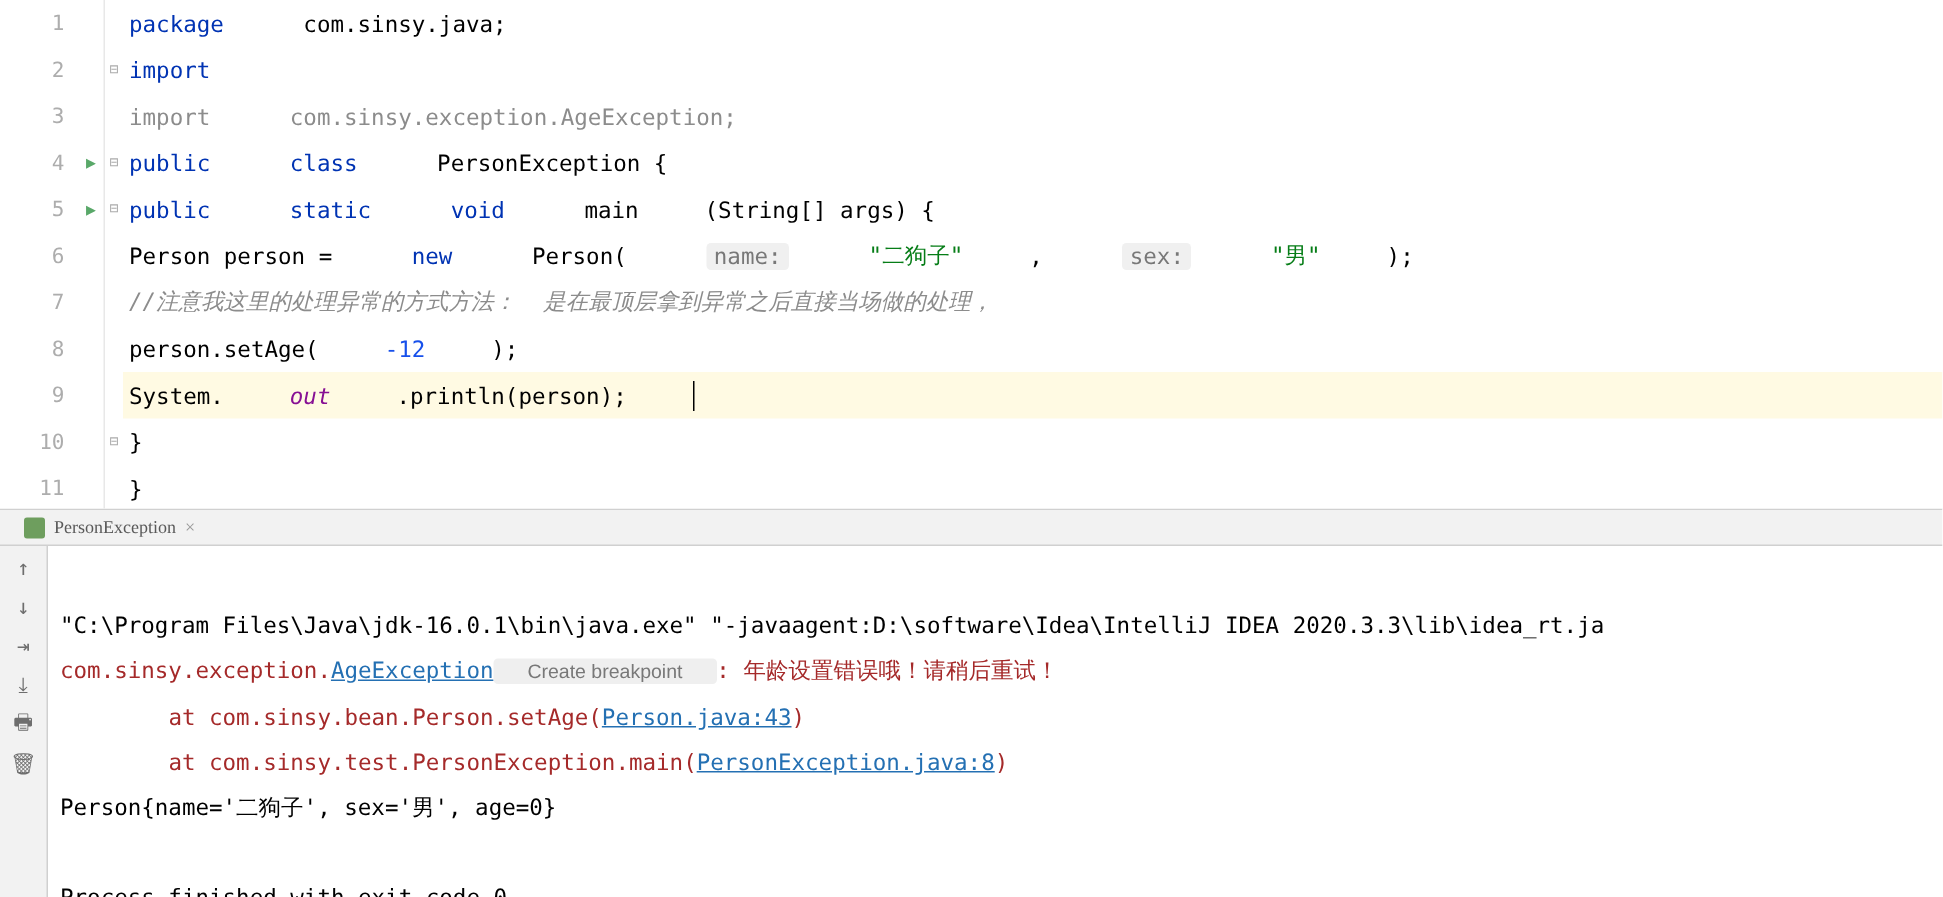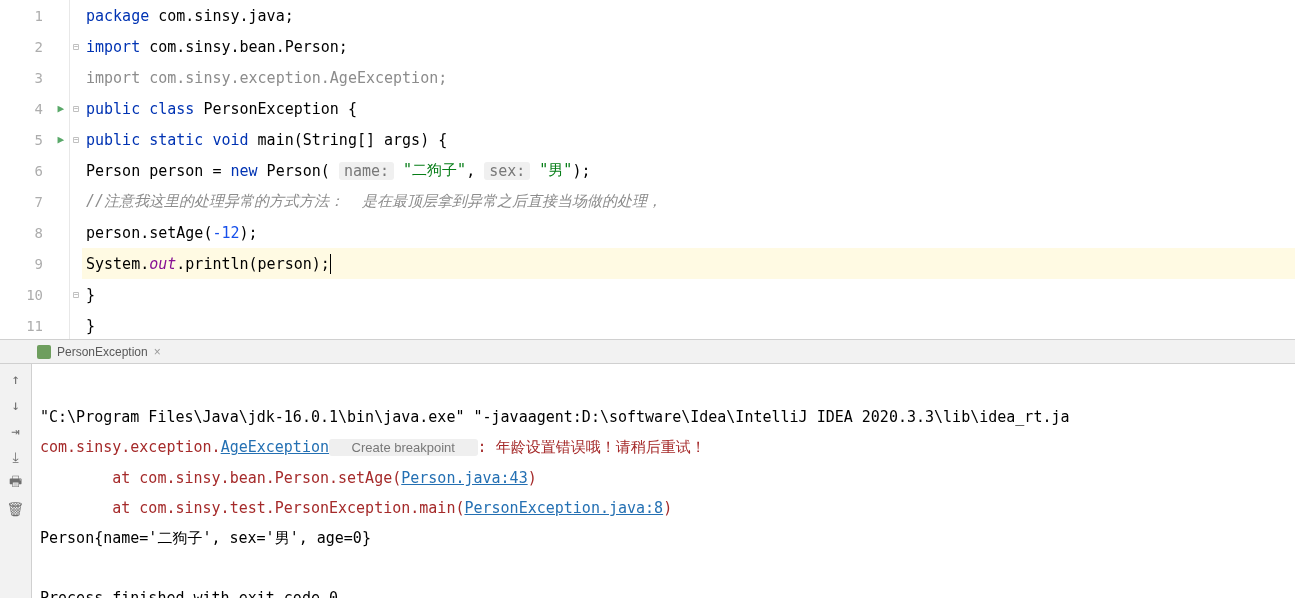--- a/index.html
+++ b/index.html
@@ -62,6 +62,7 @@
   align-items: center;
   padding-left: 4px;
   white-space: pre;
+  gap: 44px;
 }
 .code-line.highlight { background: #fffae3; }
 .kw { color: #0033b3; font-weight: normal; }

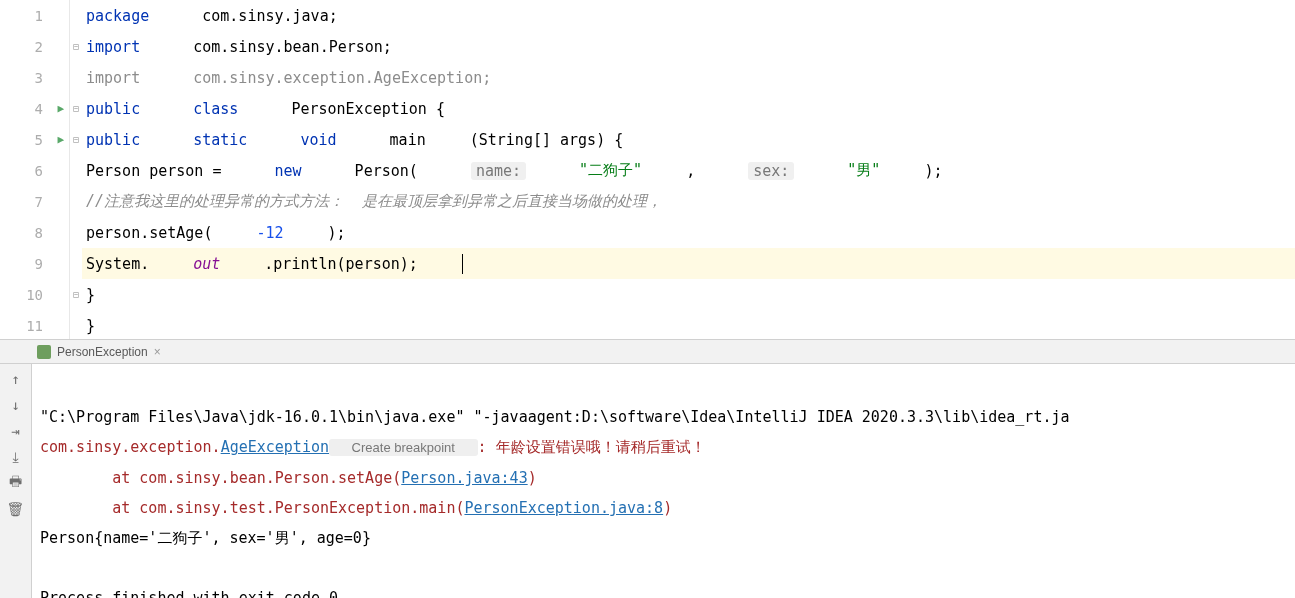--- a/index.html
+++ b/index.html
@@ -185,7 +185,7 @@
   </div>
   <div class="code-area">
     <div class="code-line"><span class="kw">package</span><span class="pkg"> com.sinsy.java;</span></div>
-    <div class="code-line"><span class="kw">import</span><span> com.sinsy.bean.Person;</span></div>
+    <div class="code-line"><span class="kw">import</span></div>
     <div class="code-line"><span class="gray">import</span><span class="gray"> com.sinsy.exception.AgeException;</span></div>
     <div class="code-line"><span class="kw">public</span><span class="kw"> class</span><span> PersonException {</span></div>
     <div class="code-line">    <span class="kw">public</span><span class="kw"> static</span><span class="kw"> void</span><span> main</span><span>(String[] args) {</span></div>

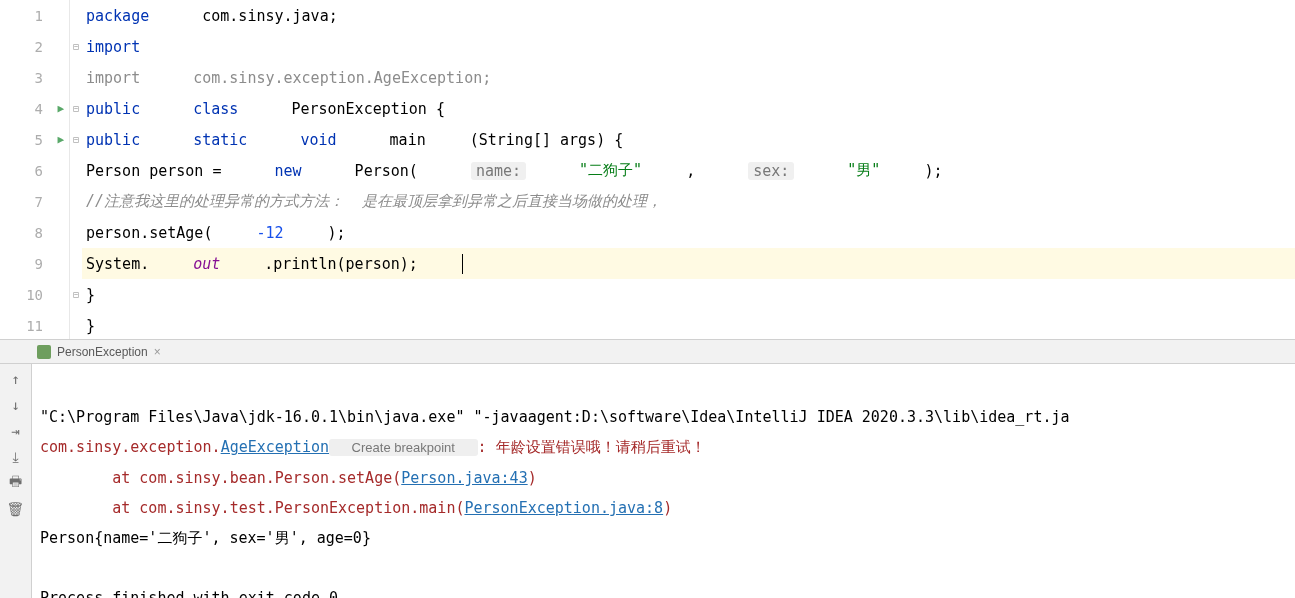--- a/index.html
+++ b/index.html
@@ -80,8 +80,8 @@
   border-bottom: 1px solid #d0d0d0;
   display: flex;
   align-items: center;
-  padding-left: 37px;
-  font-family: Liberation Sans, sans-serif;
+  padding-left: 16px;
+  font-family: Liberation Serif, serif;
   font-size: 12px;
   color: #595959;
 }

